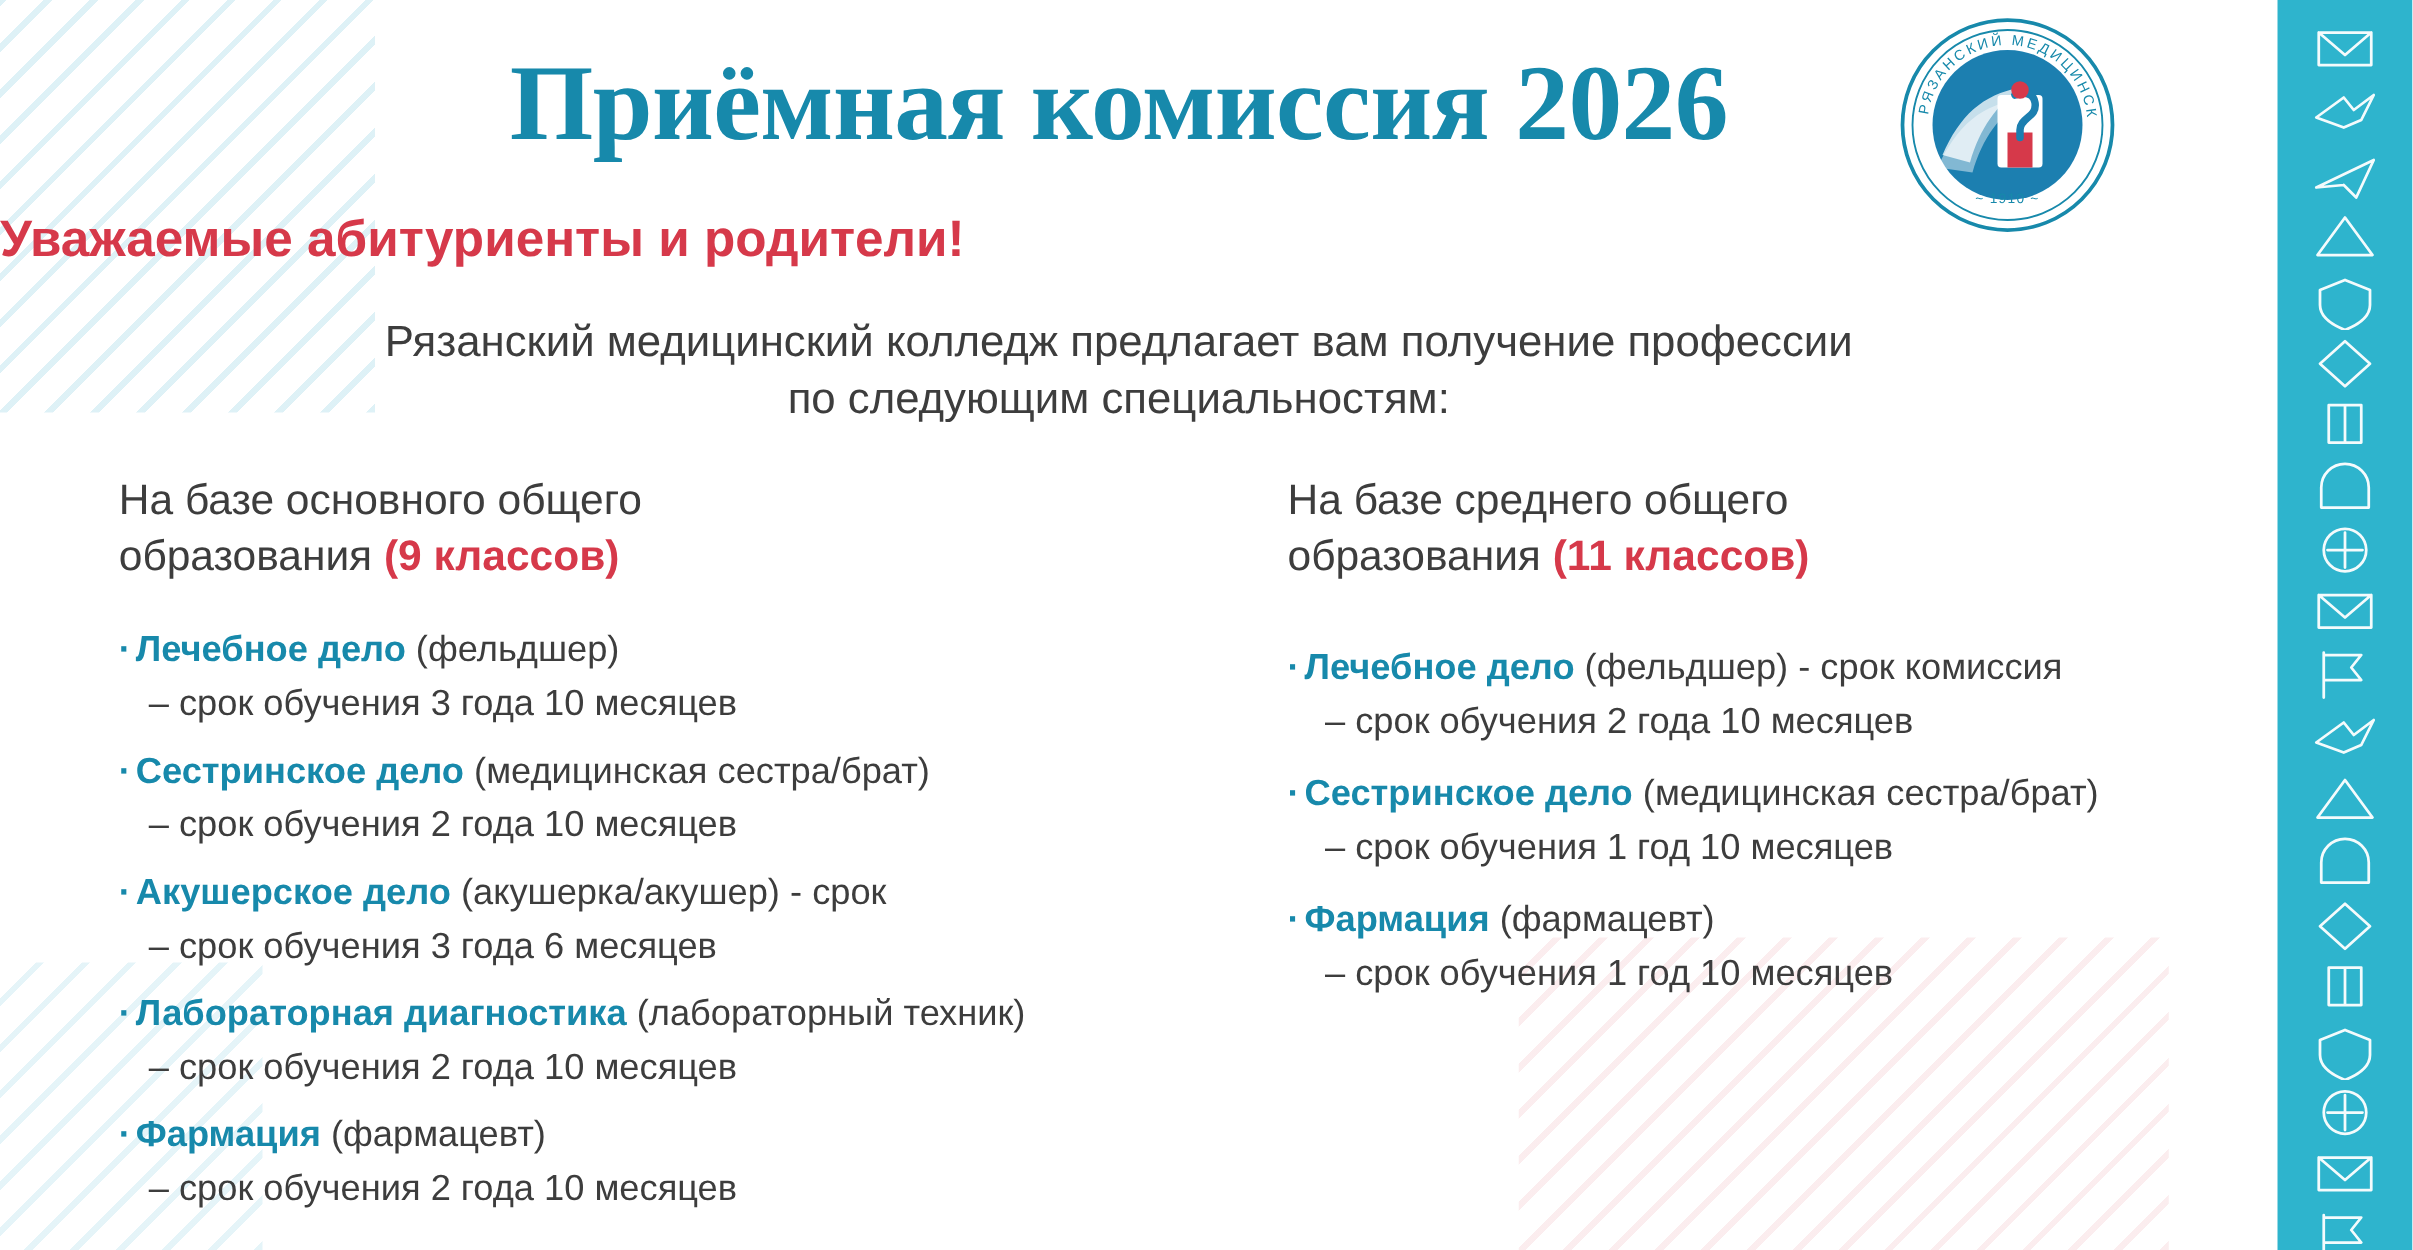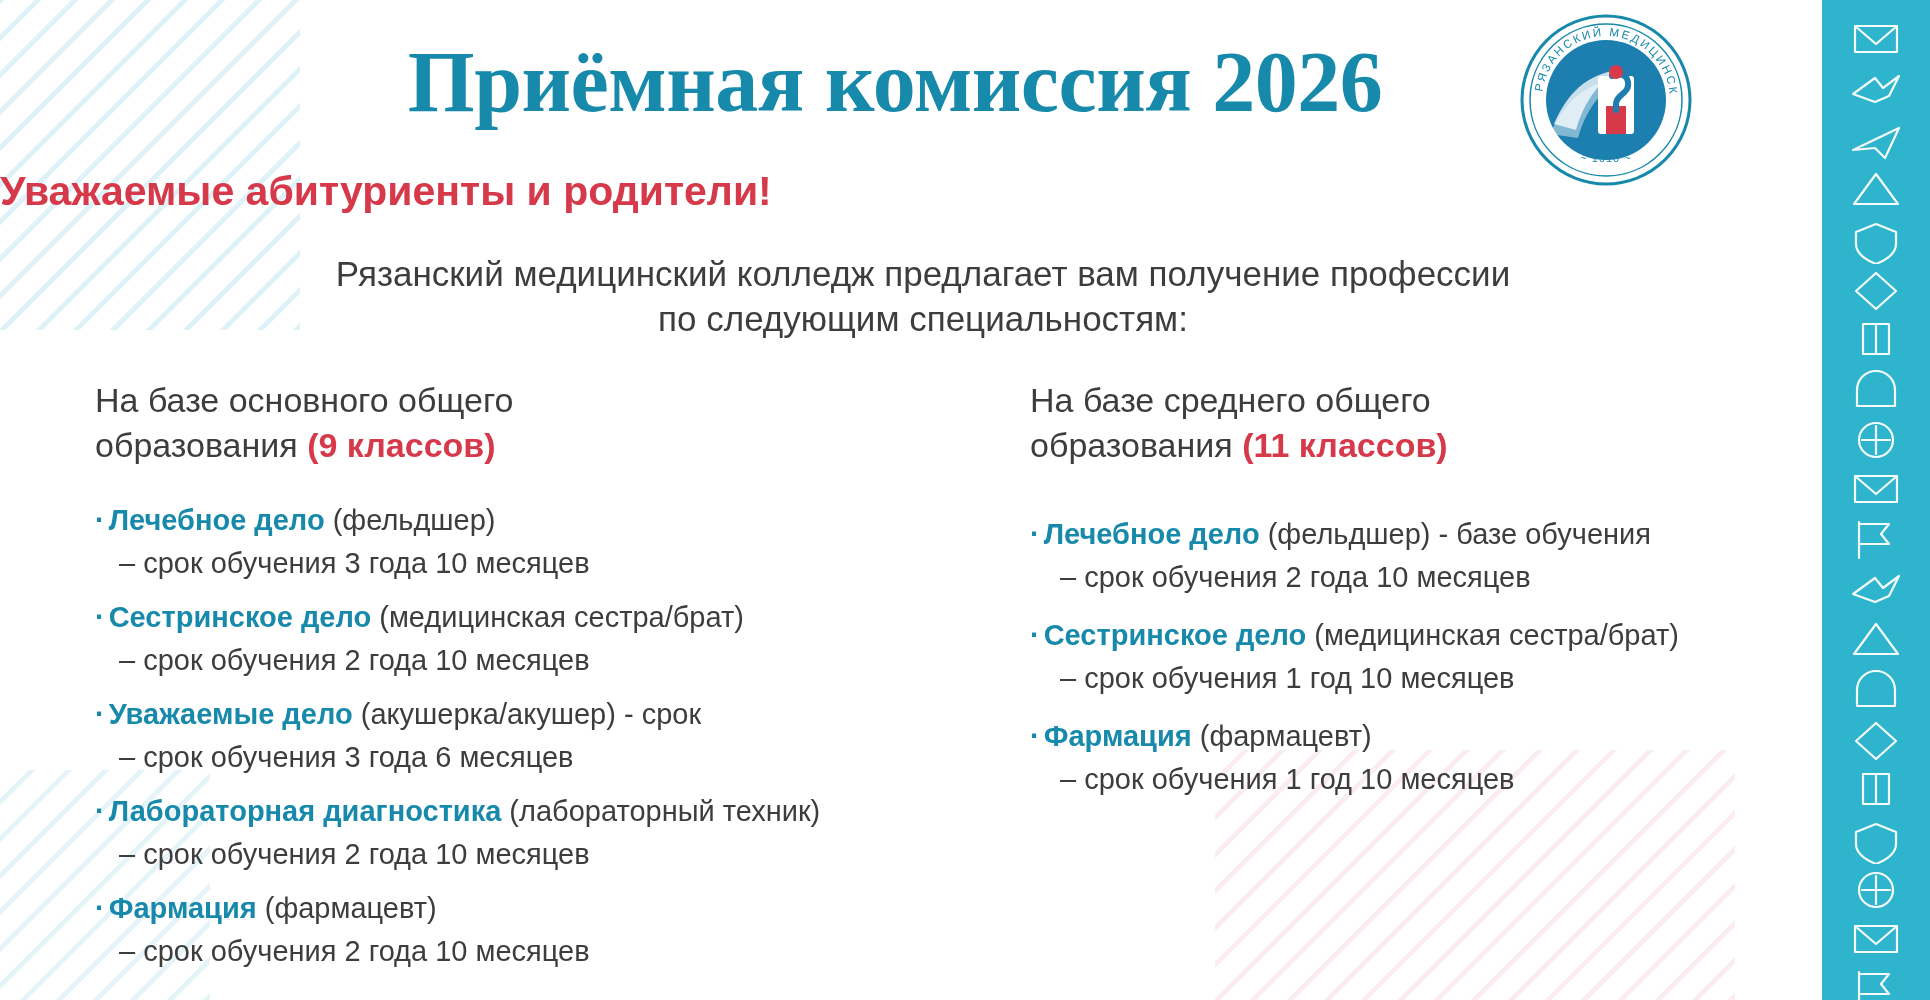--- a/index.html
+++ b/index.html
@@ -123,7 +123,6 @@
     font-size: 35px;
     line-height: 1.28;
     color: #3d3d3d;
-    padding-left: 28px;
   }
 
   

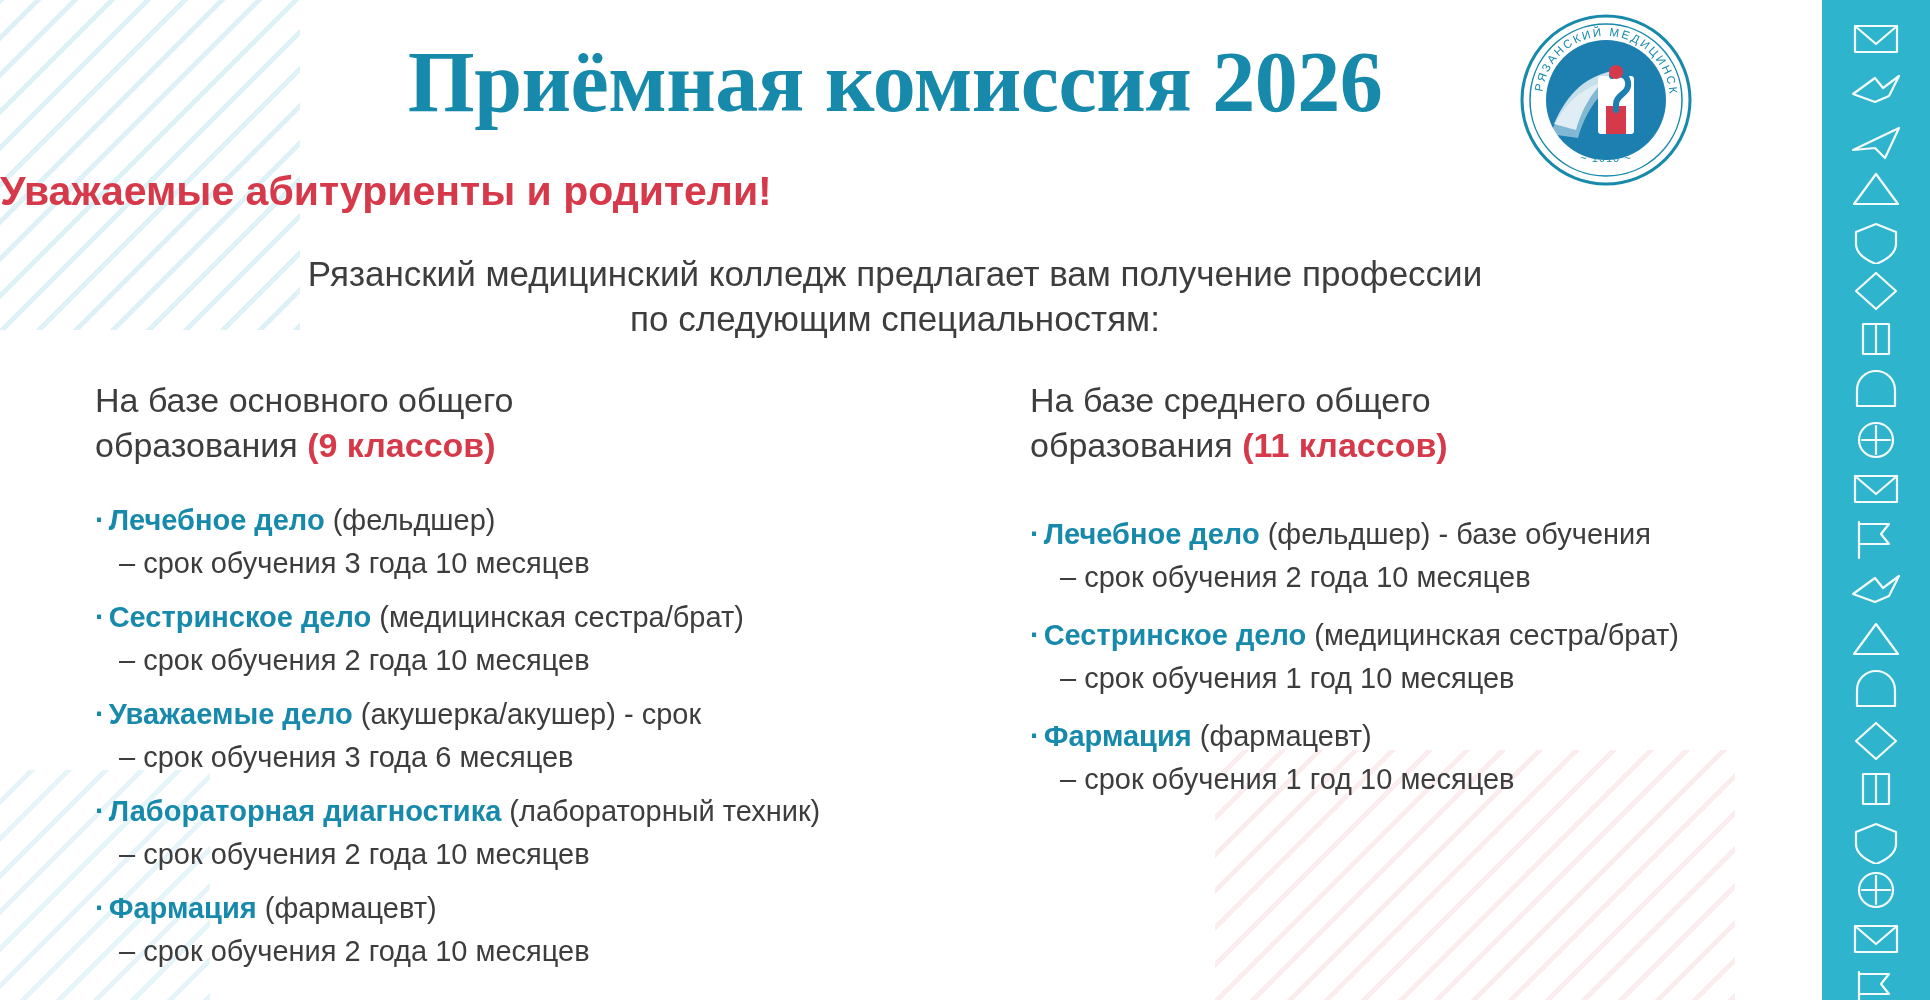--- a/index.html
+++ b/index.html
@@ -250,7 +250,7 @@
   </div>
   <ul class="spec-list">
     <li class="spec-item">
-      <div class="spec-head"><span class="bullet">·</span><span class="name">Лечебное дело</span><span> (фельдшер) - базе обучения</span></div>
+      <div class="spec-head"><span class="bullet">·</span><span class="name">Лечебное дело</span><span> (фельдшер) - срок комиссия</span></div>
       <div class="spec-dur">– срок обучения 2 года 10 месяцев</div>
     </li>
     <li class="spec-item">

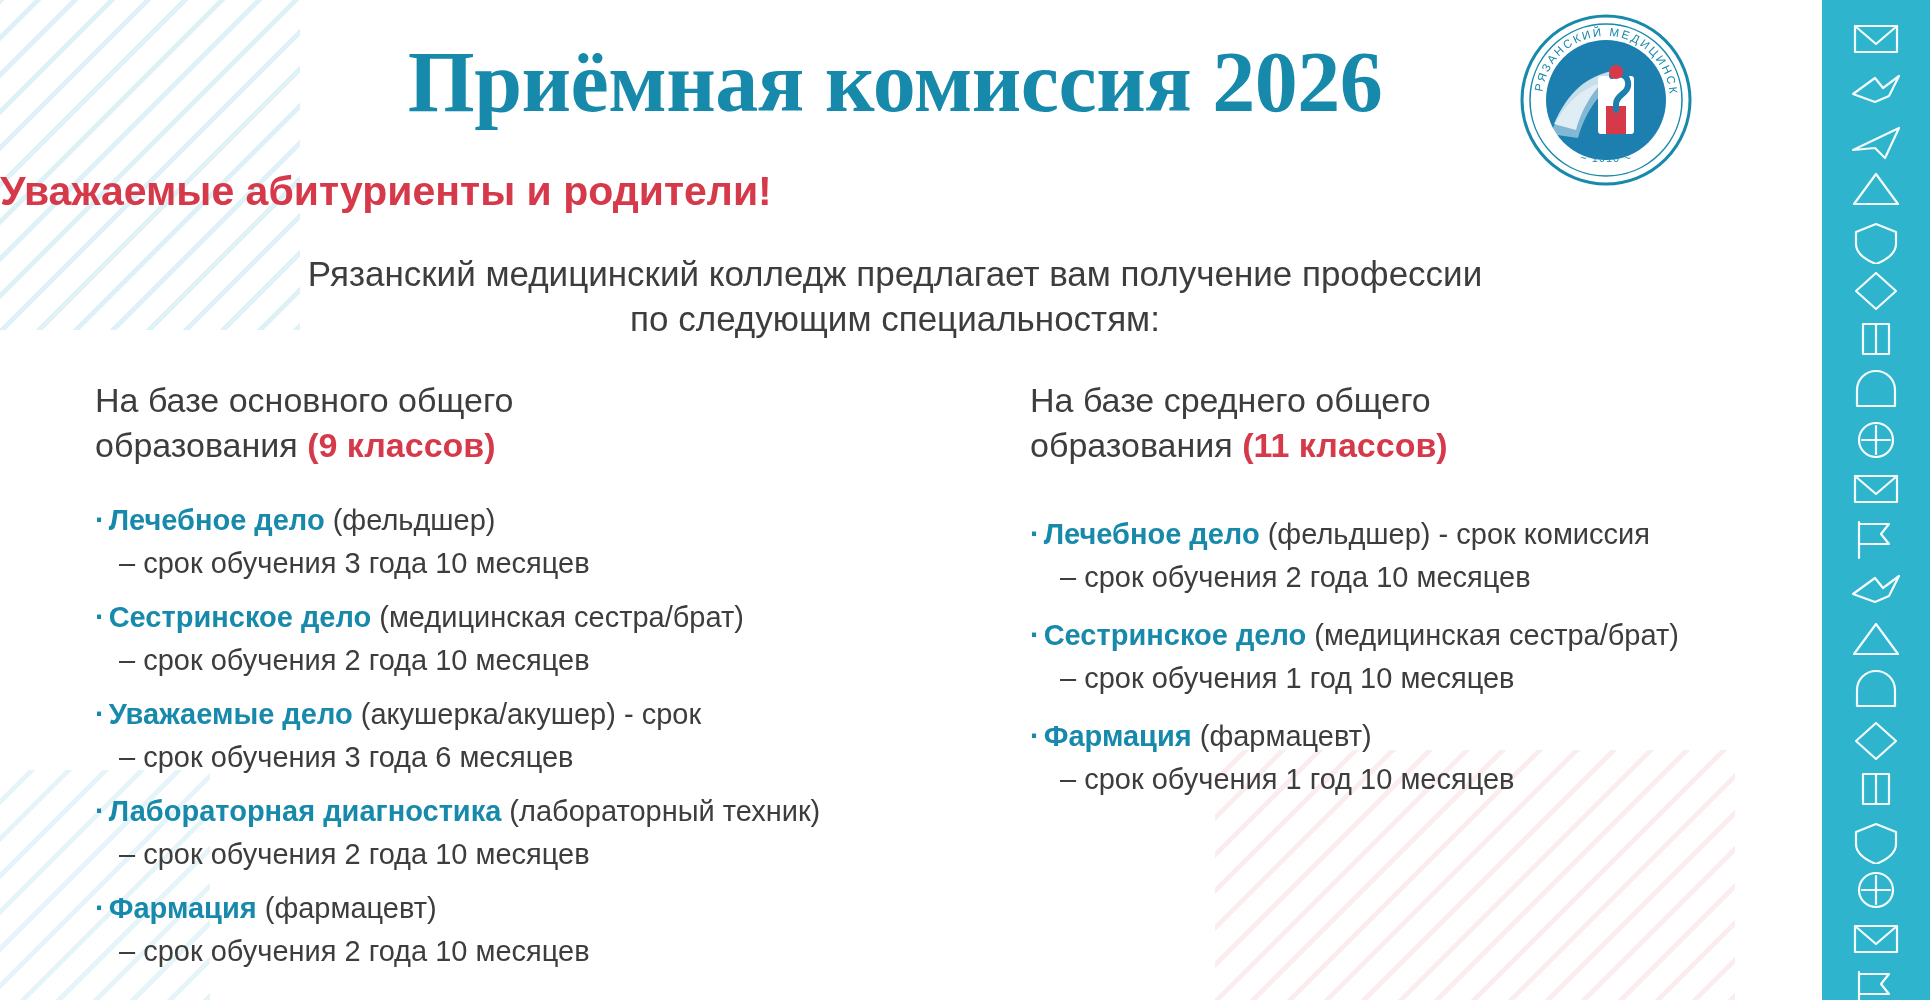--- a/index.html
+++ b/index.html
@@ -229,7 +229,7 @@
       <div class="spec-dur">– срок обучения 2 года 10 месяцев</div>
     </li>
     <li class="spec-item">
-      <div class="spec-head"><span class="bullet">·</span><span class="name">Уважаемые дело</span><span> (акушерка/акушер) - срок</span></div>
+      <div class="spec-head"><span class="bullet">·</span><span class="name">Акушерское дело</span><span> (акушерка/акушер) - срок</span></div>
       <div class="spec-dur">– срок обучения 3 года 6 месяцев</div>
     </li>
     <li class="spec-item">

